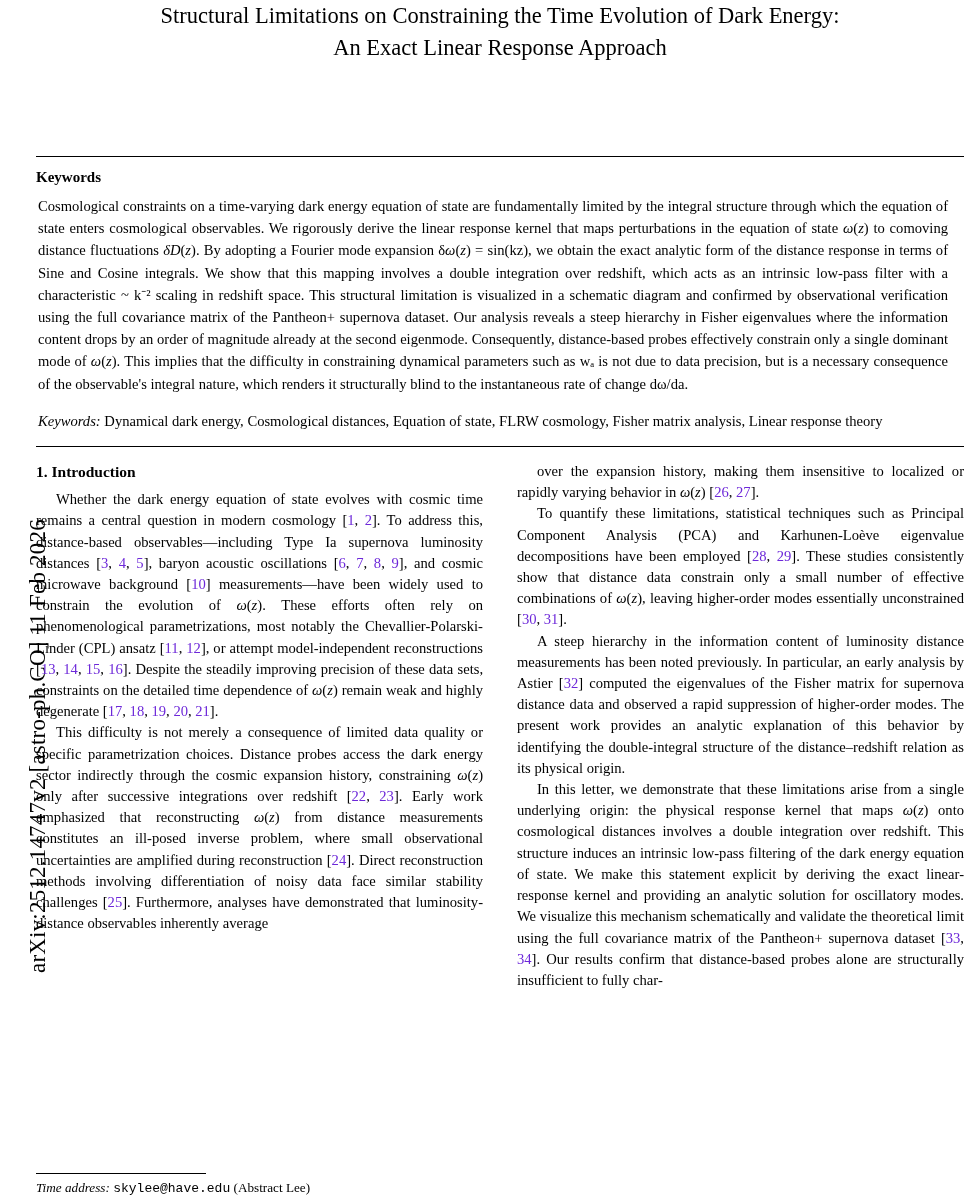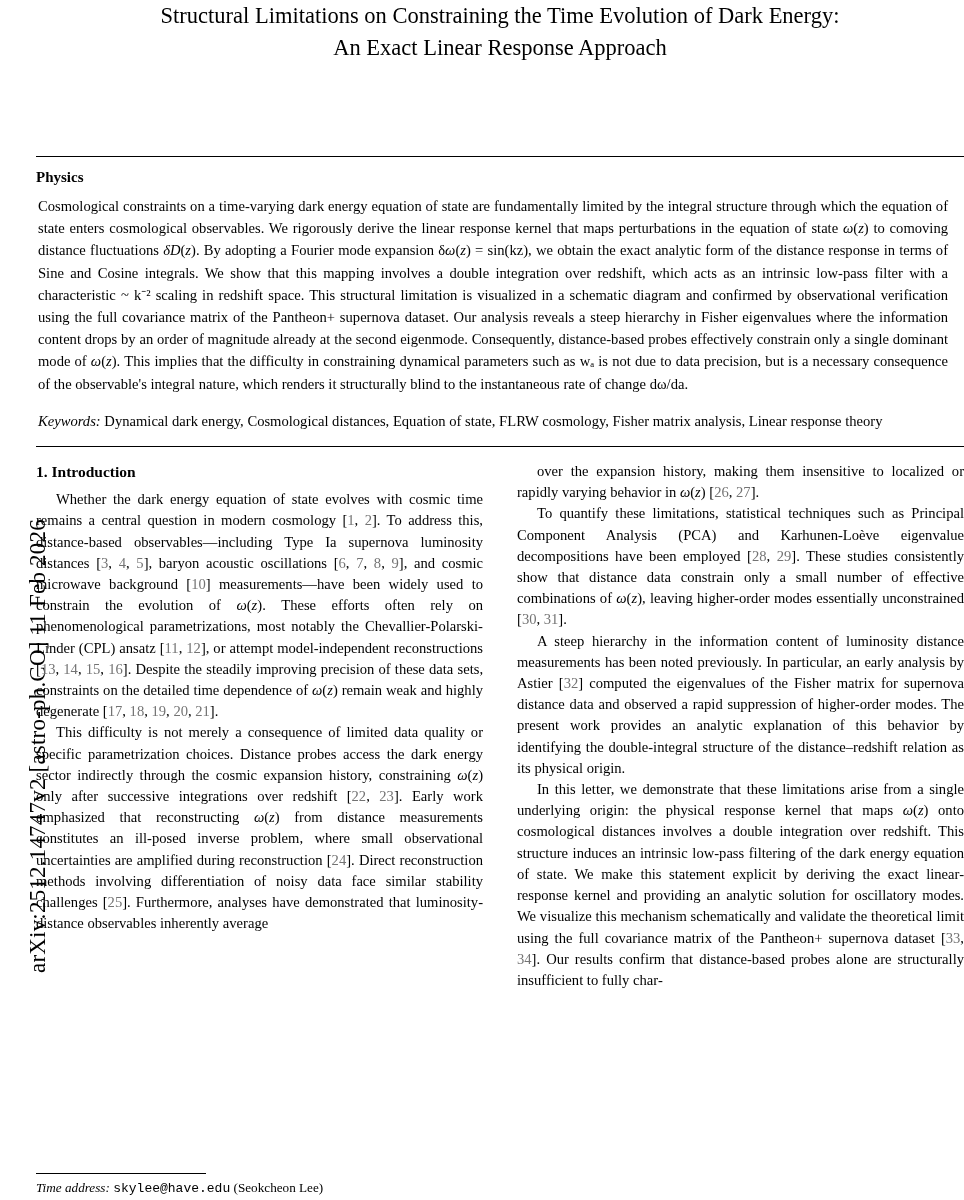--- a/index.html
+++ b/index.html
@@ -160,7 +160,7 @@
 
     <hr class="rule abstract-rule-top">
 
-    <div class="abstract-head">Physics</div>
+    <div class="abstract-head">Keywords</div>
     <div class="abstract-body">Cosmological constraints on a time-varying dark energy equation of state are fundamentally limited by the integral structure through which the equation of state enters cosmological observables. We rigorously derive the linear response kernel that maps perturbations in the equation of state <span class="math-it">ω</span>(<span class="math-it">z</span>) to comoving distance fluctuations <span class="math-it">δD</span>(<span class="math-it">z</span>). By adopting a Fourier mode expansion δ<span class="math-it">ω</span>(<span class="math-it">z</span>) = sin(kz), we obtain the exact analytic form of the distance response in terms of Sine and Cosine integrals. We show that this mapping involves a double integration over redshift, which acts as an intrinsic low-pass filter with a characteristic ~ k⁻² scaling in redshift space. This structural limitation is visualized in a schematic diagram and confirmed by observational verification using the full covariance matrix of the Pantheon+ supernova dataset. Our analysis reveals a steep hierarchy in Fisher eigenvalues where the information content drops by an order of magnitude already at the second eigenmode. Consequently, distance-based probes effectively constrain only a single dominant mode of <span class="math-it">ω</span>(<span class="math-it">z</span>). This implies that the difficulty in constraining dynamical parameters such as wₐ is not due to data precision, but is a necessary consequence of the observable's integral nature, which renders it structurally blind to the instantaneous rate of change dω/da.</div>
 
     <div class="keywords">

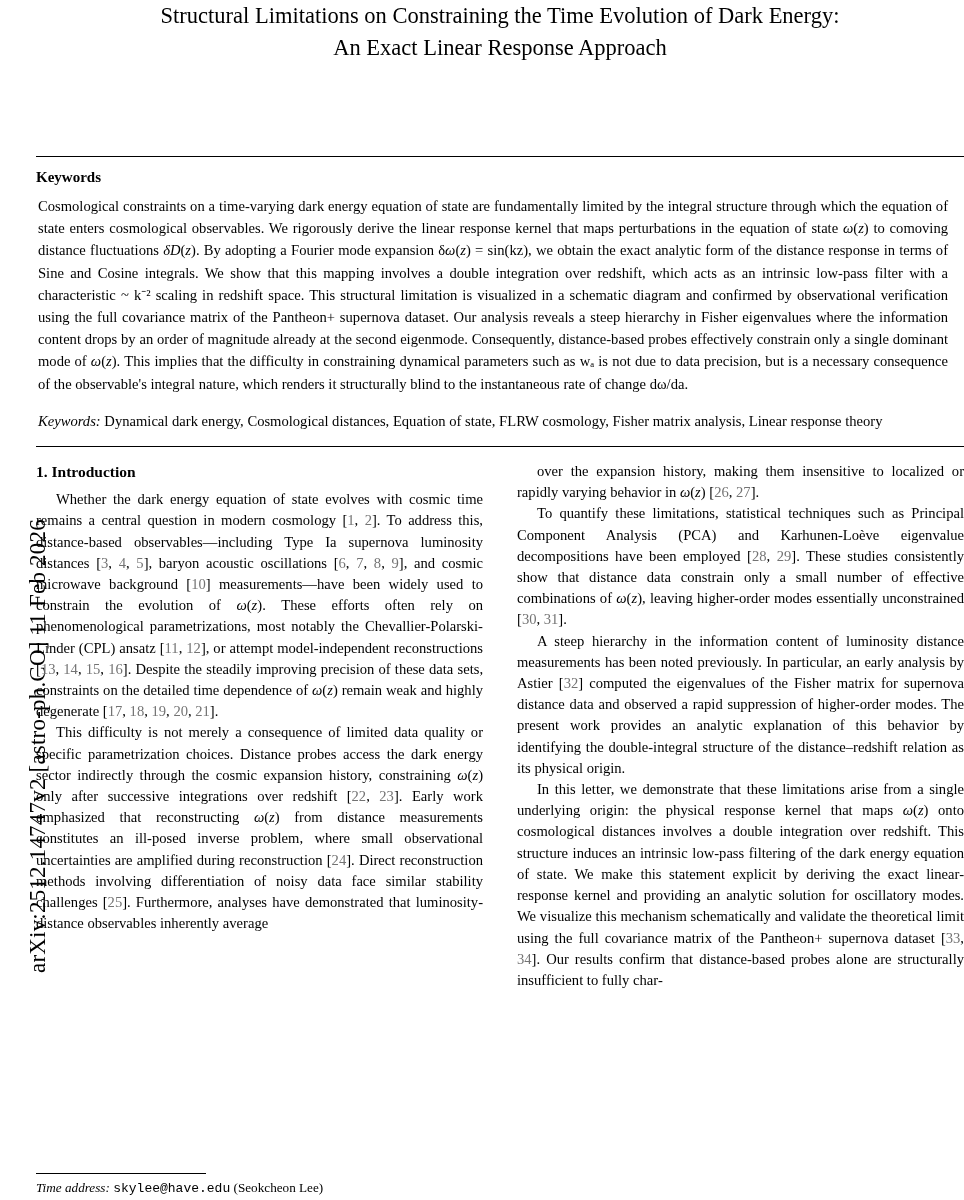--- a/index.html
+++ b/index.html
@@ -121,7 +121,7 @@
   .col p.first {
     text-indent: 20px;
   }
-  .cite { color: #737373; }
+  .cite { color: #6d28d9; }
   .math-it { font-style: italic; font-family: "Liberation Serif", serif; }
 
   .footnote-area {

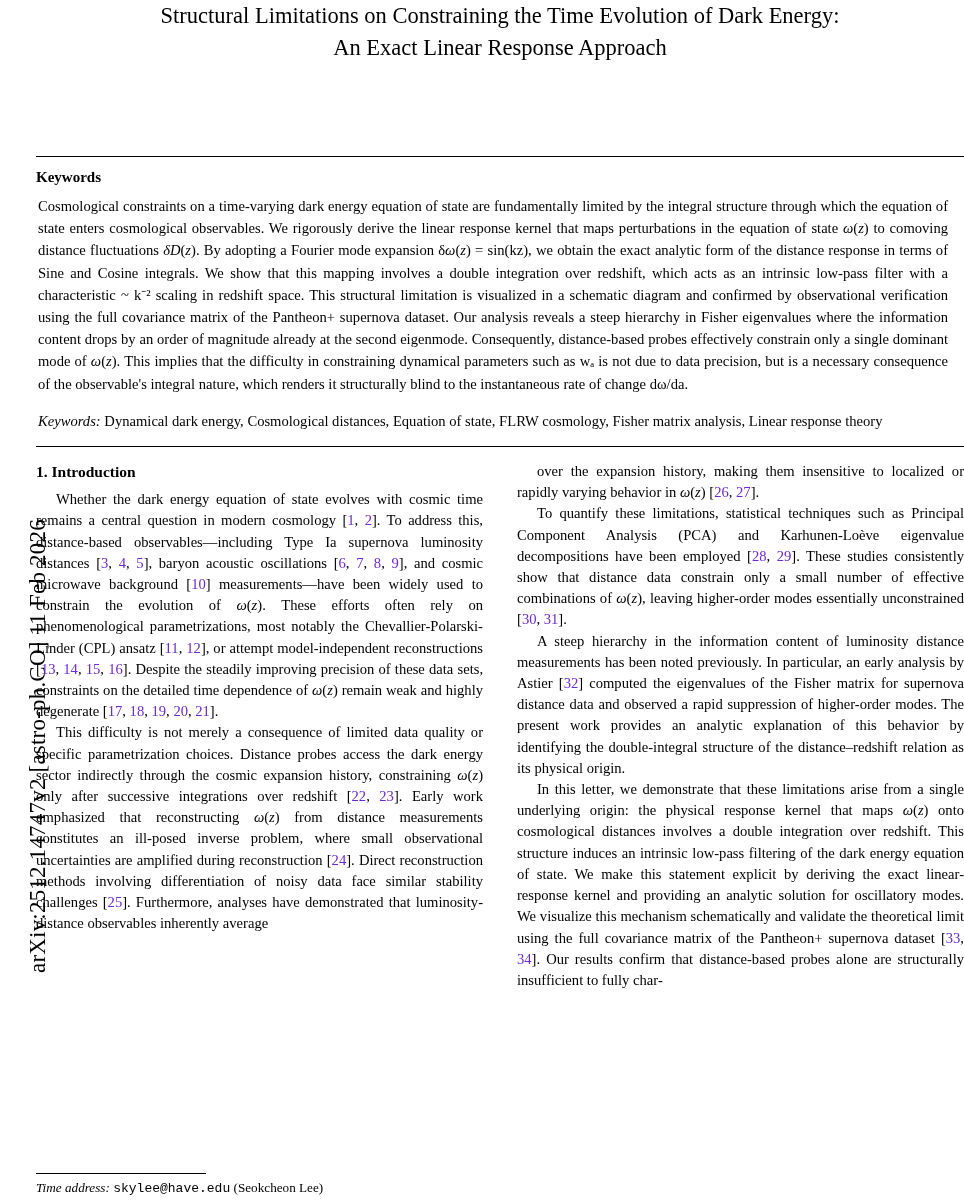--- a/index.html
+++ b/index.html
@@ -194,7 +194,7 @@
     <div class="footnote-text">
       <span>Time address:</span>
       <span class="mono">skylee@have.edu</span>
-      <span class="plain">(Seokcheon Lee)</span>
+      <span class="plain">(Abstract Lee)</span>
     </div>
   </div>
 

